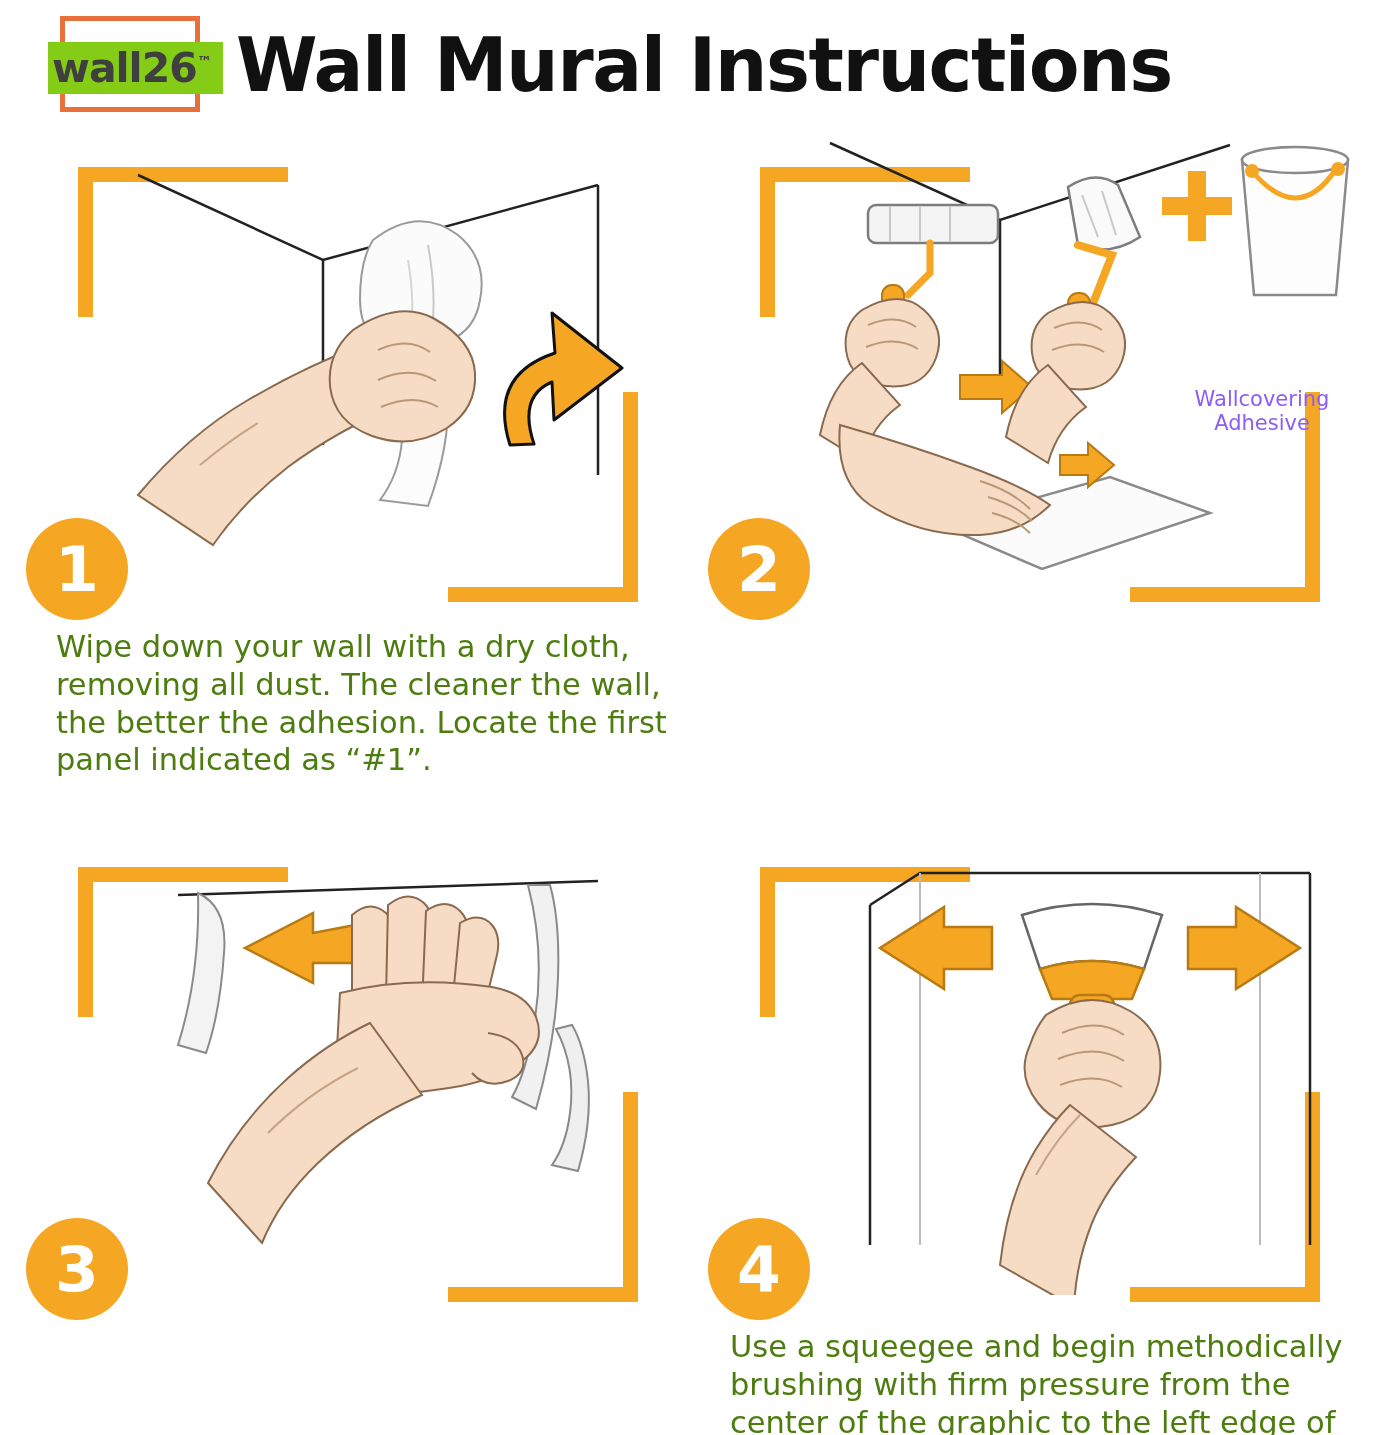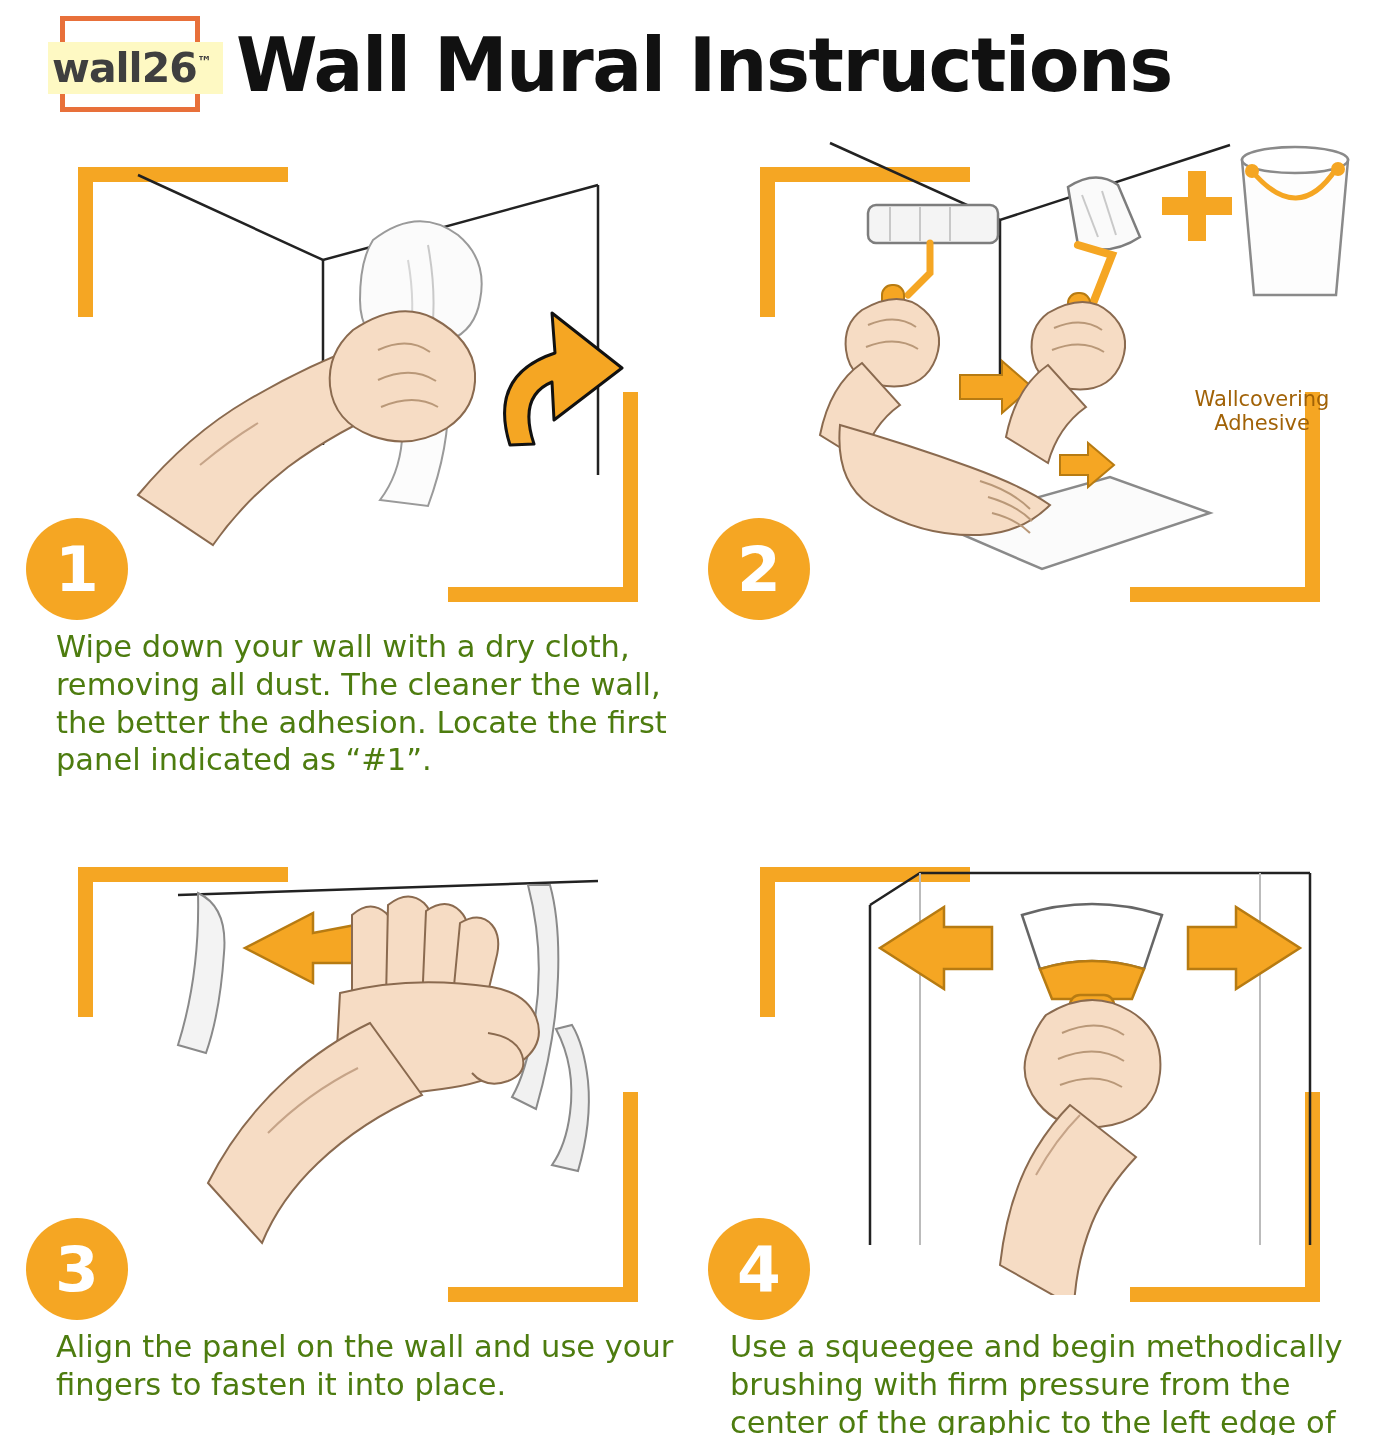--- a/index.html
+++ b/index.html
@@ -40,7 +40,7 @@
     left: 0px;
     top: 32px;
     width: 175px;
-    background: #fef9c3;
+    background: #84cc16;
     font-family: "DejaVu Sans", sans-serif;
     font-weight: bold;
     font-size: 41px;

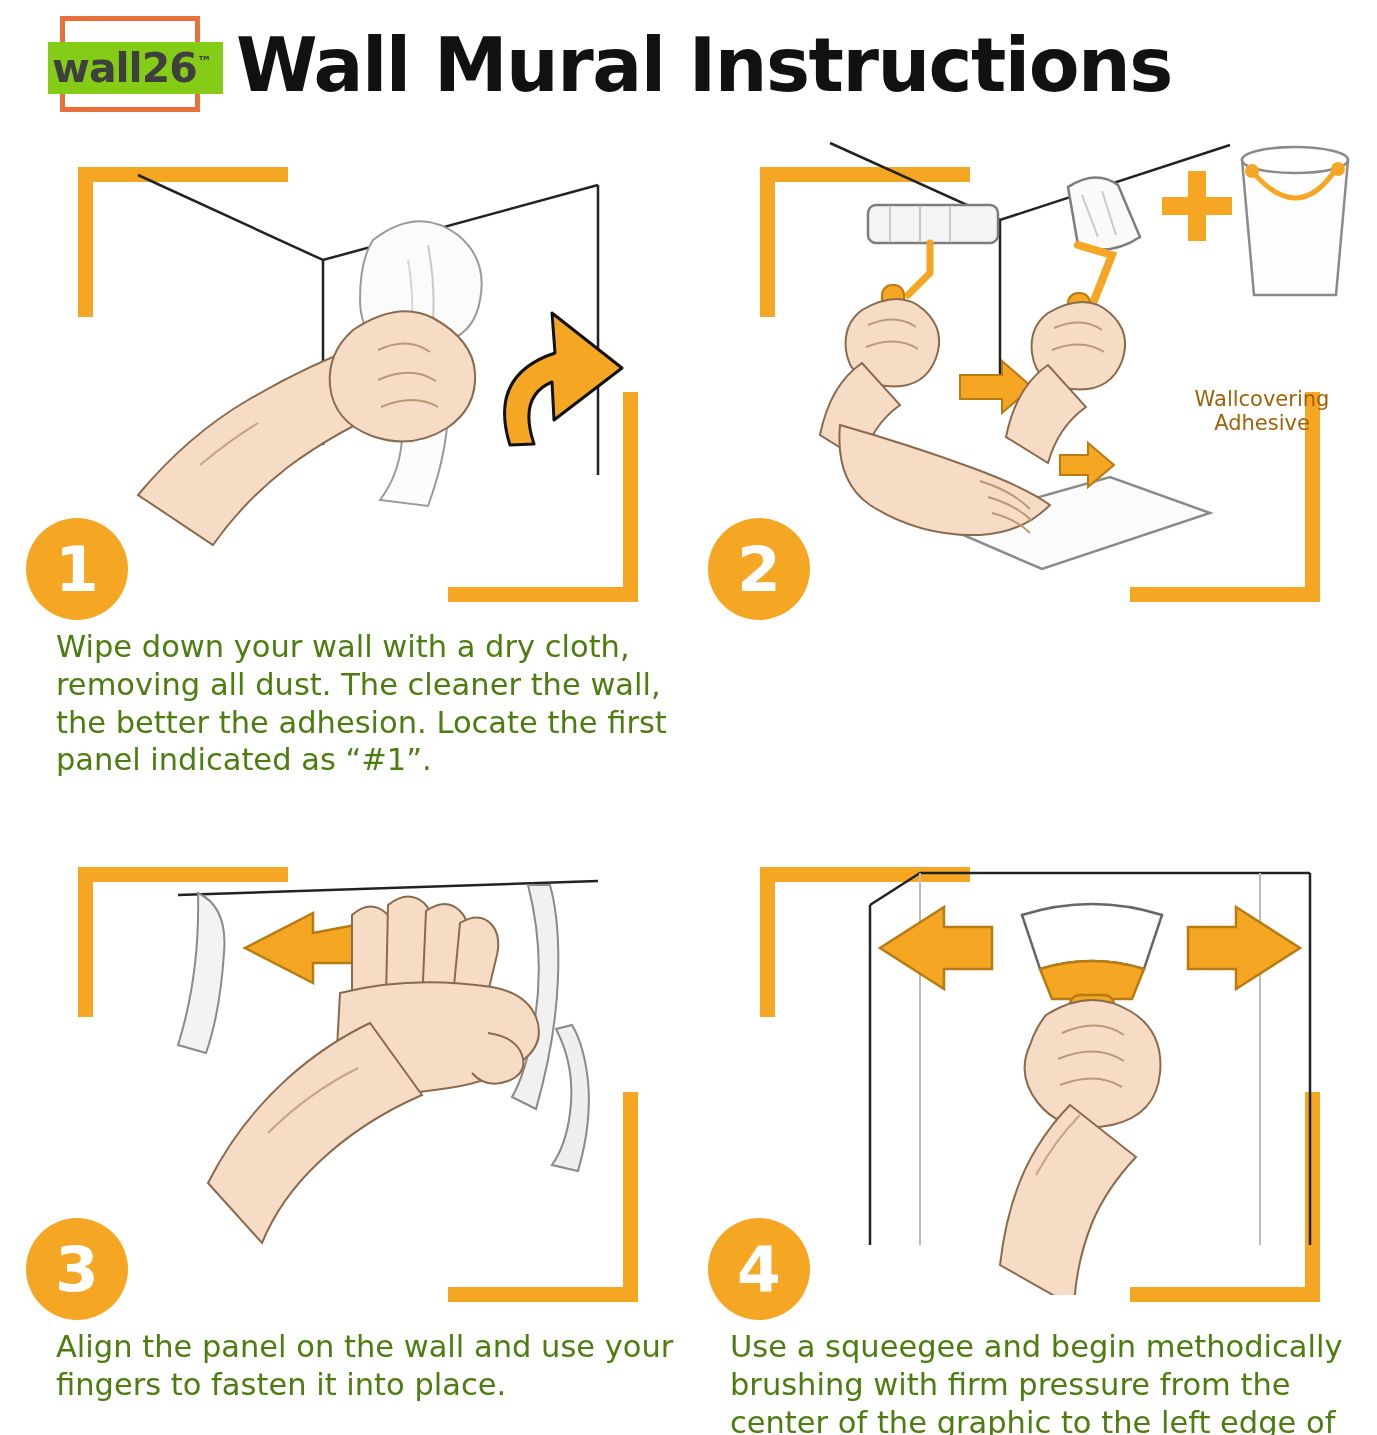--- a/index.html
+++ b/index.html
@@ -146,7 +146,7 @@
     font-family: "DejaVu Sans", sans-serif;
     font-size: 21px;
     line-height: 1.15;
-    color: #a16207;
+    color: #8b5cf6;
   }
 </style>
 </head>

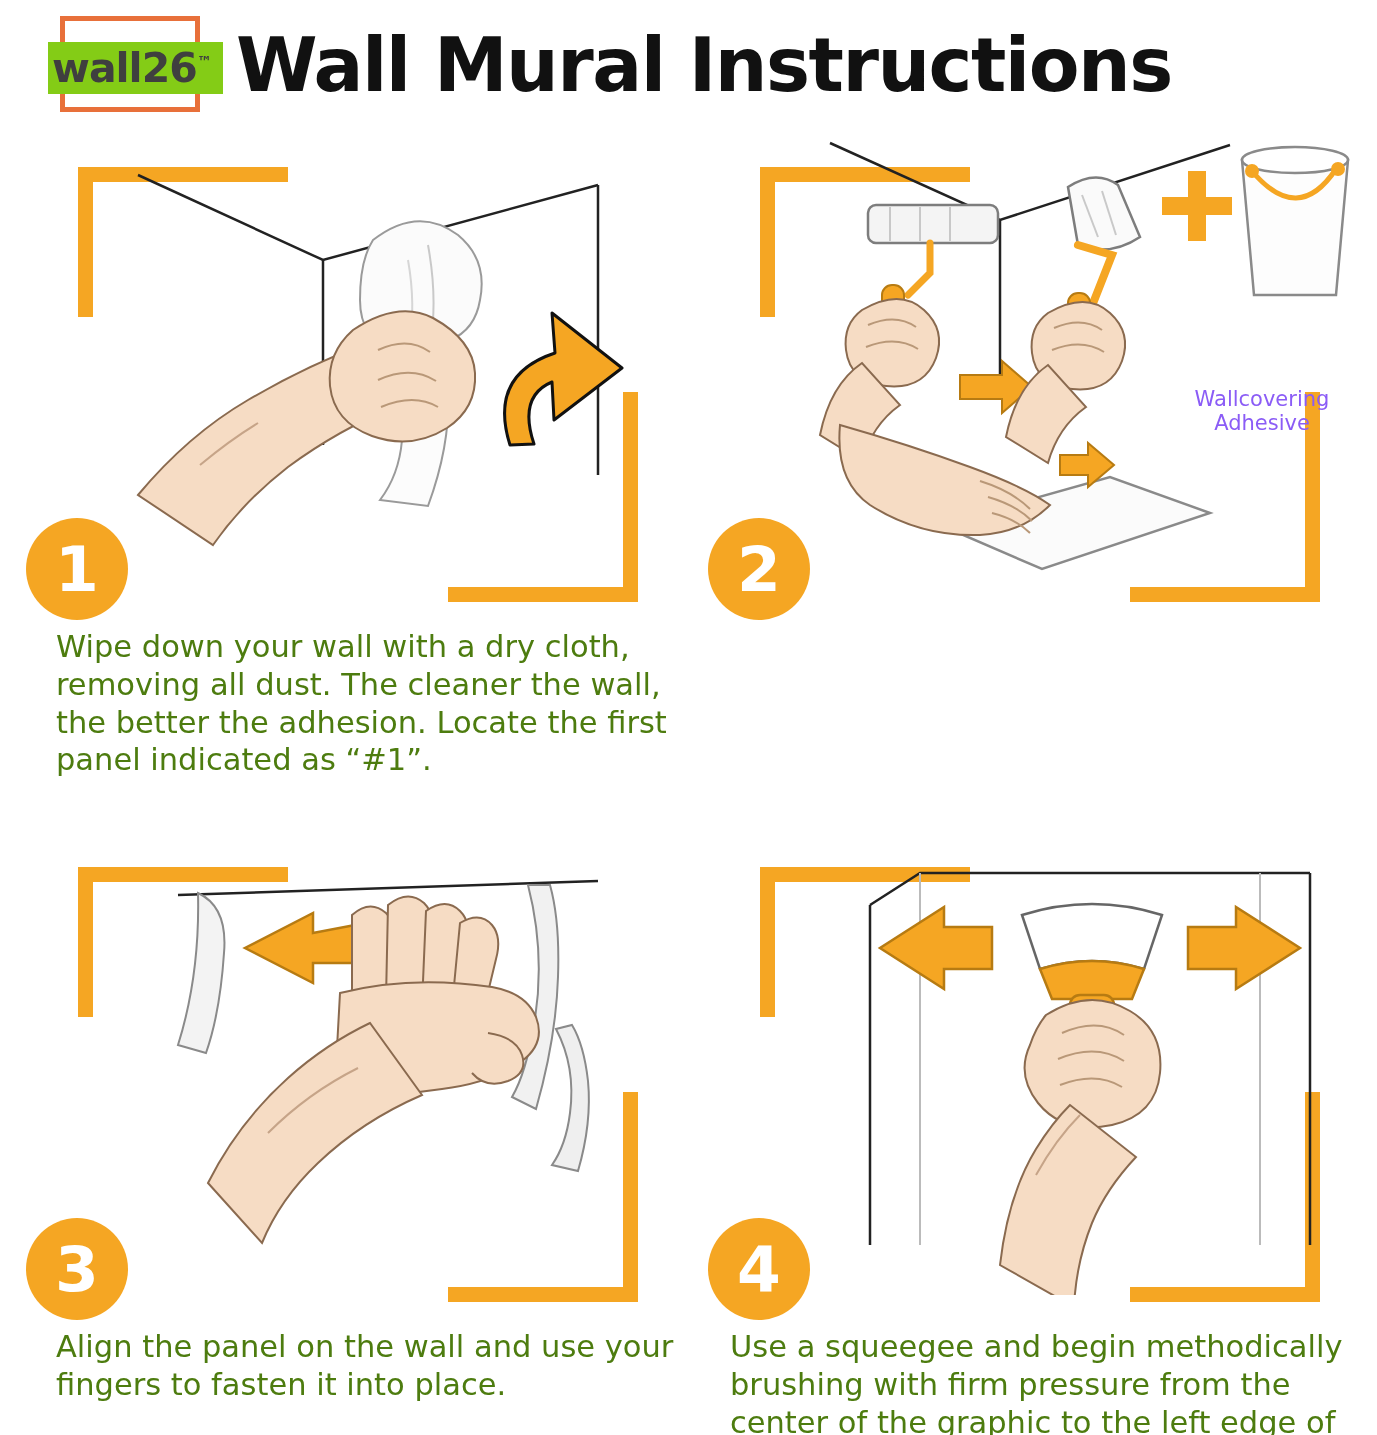--- a/index.html
+++ b/index.html
@@ -286,7 +286,6 @@
 
       <div class="badge">3</div>
     </div>
-    <div class="caption">Align the panel on the wall and use your fingers to fasten it into place.</div>
   </div>
 
   <div class="step step-4">

